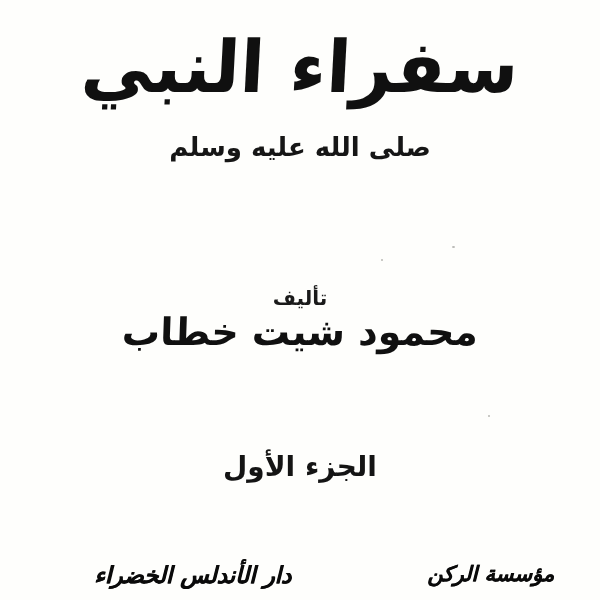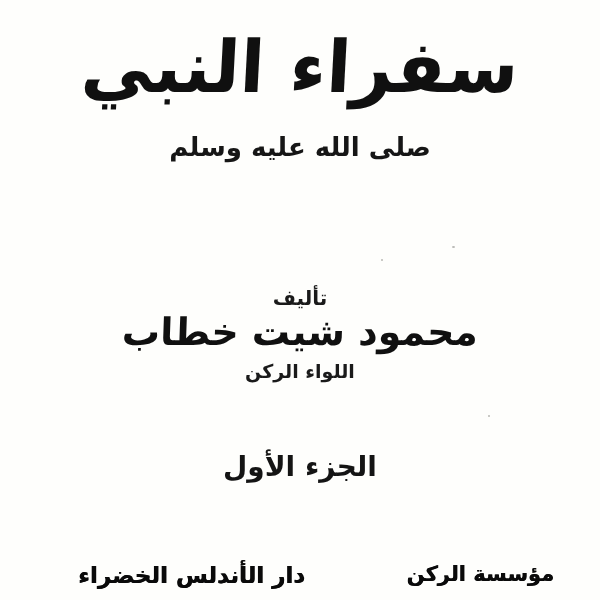--- a/index.html
+++ b/index.html
@@ -115,7 +115,6 @@
 
   <div class="centered author-name">محمود شيت خطاب</div>
 
-  <div class="centered author-rank">اللواء الركن</div>
 
   <div class="centered volume-label">الجزء الأول</div>
 

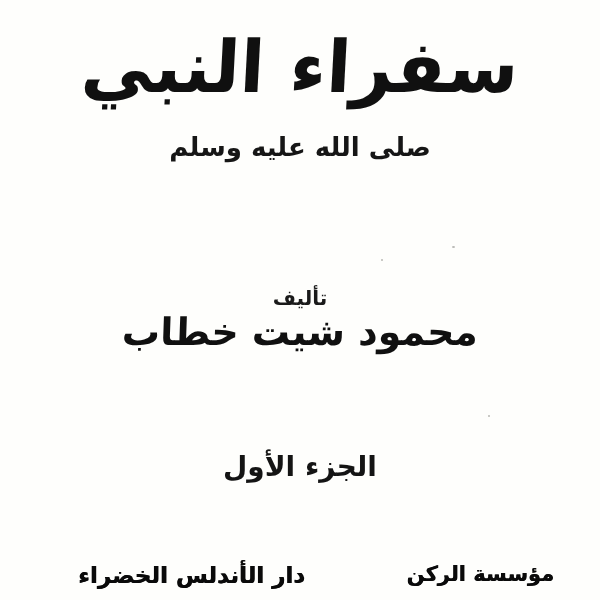--- a/index.html
+++ b/index.html
@@ -68,10 +68,11 @@
   }
   .publishers {
     position: absolute;
-    left: 0;
+    left: 16px;
     right: 0;
     bottom: 8px;
     height: 36px;
+    font-style: italic;
   }
   .publisher {
     position: absolute;

